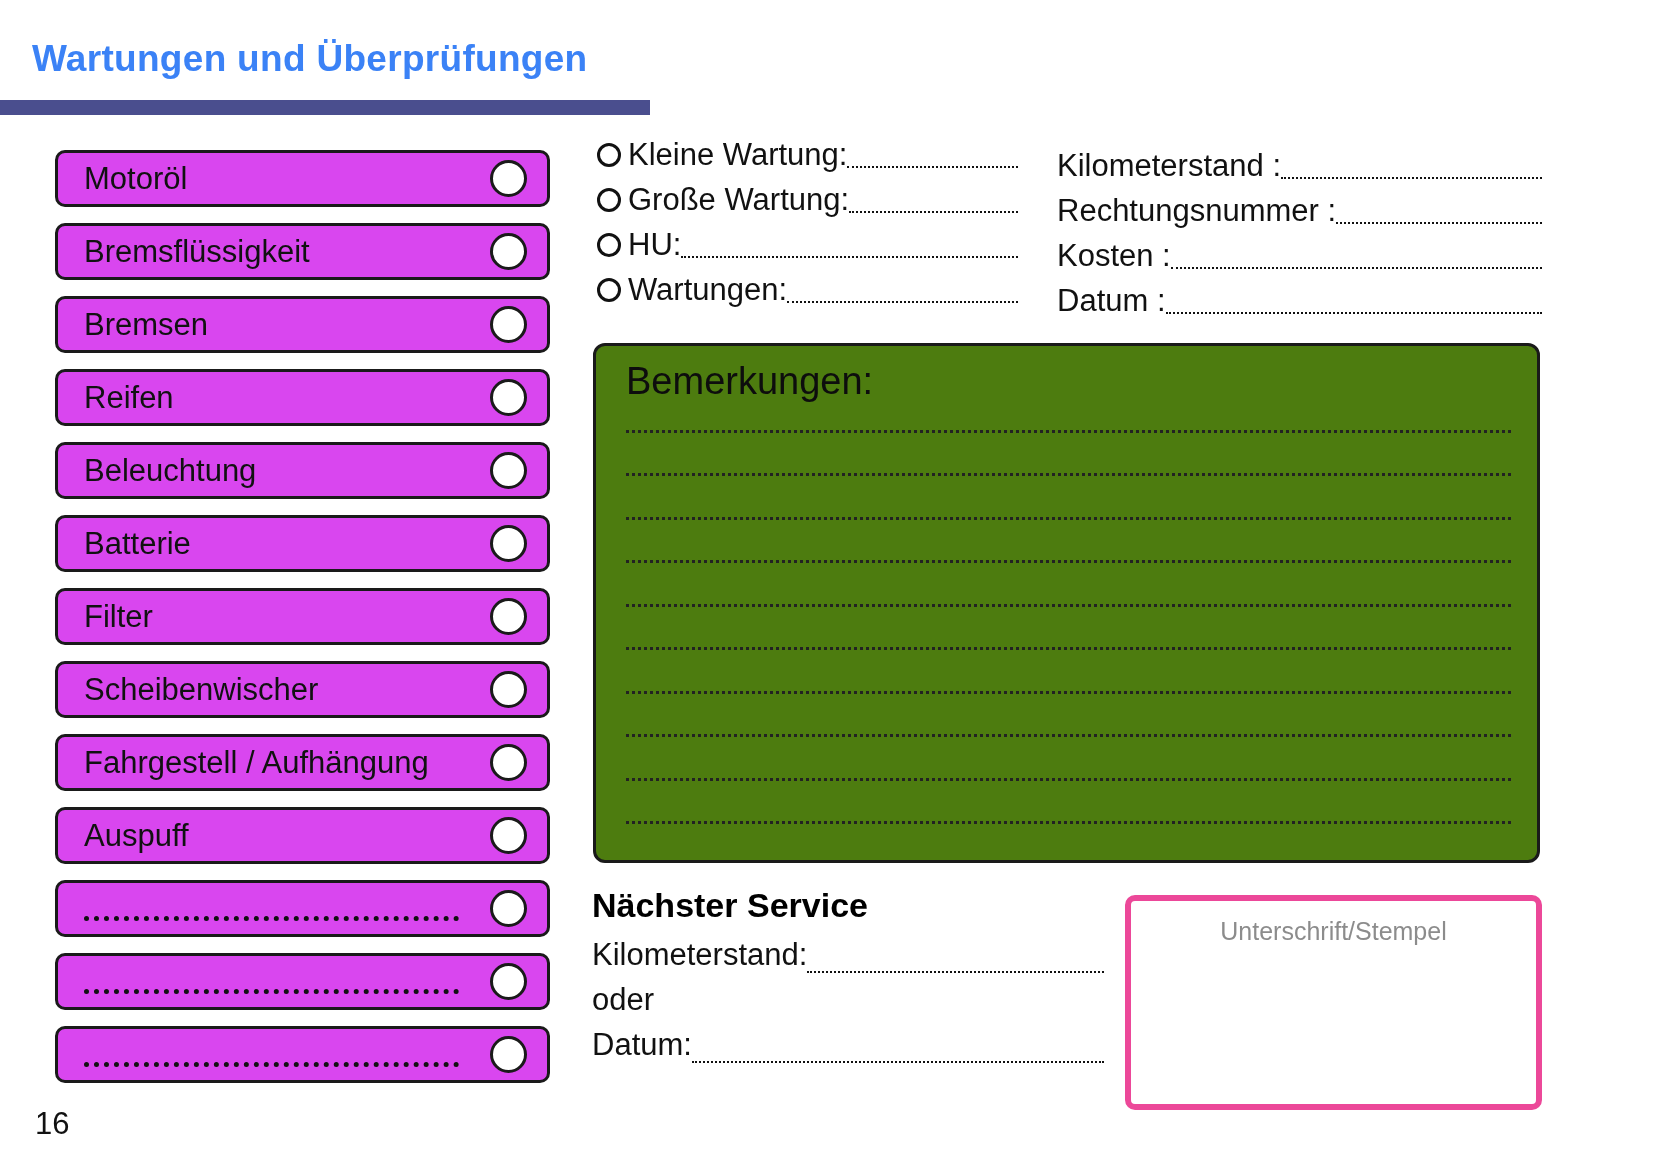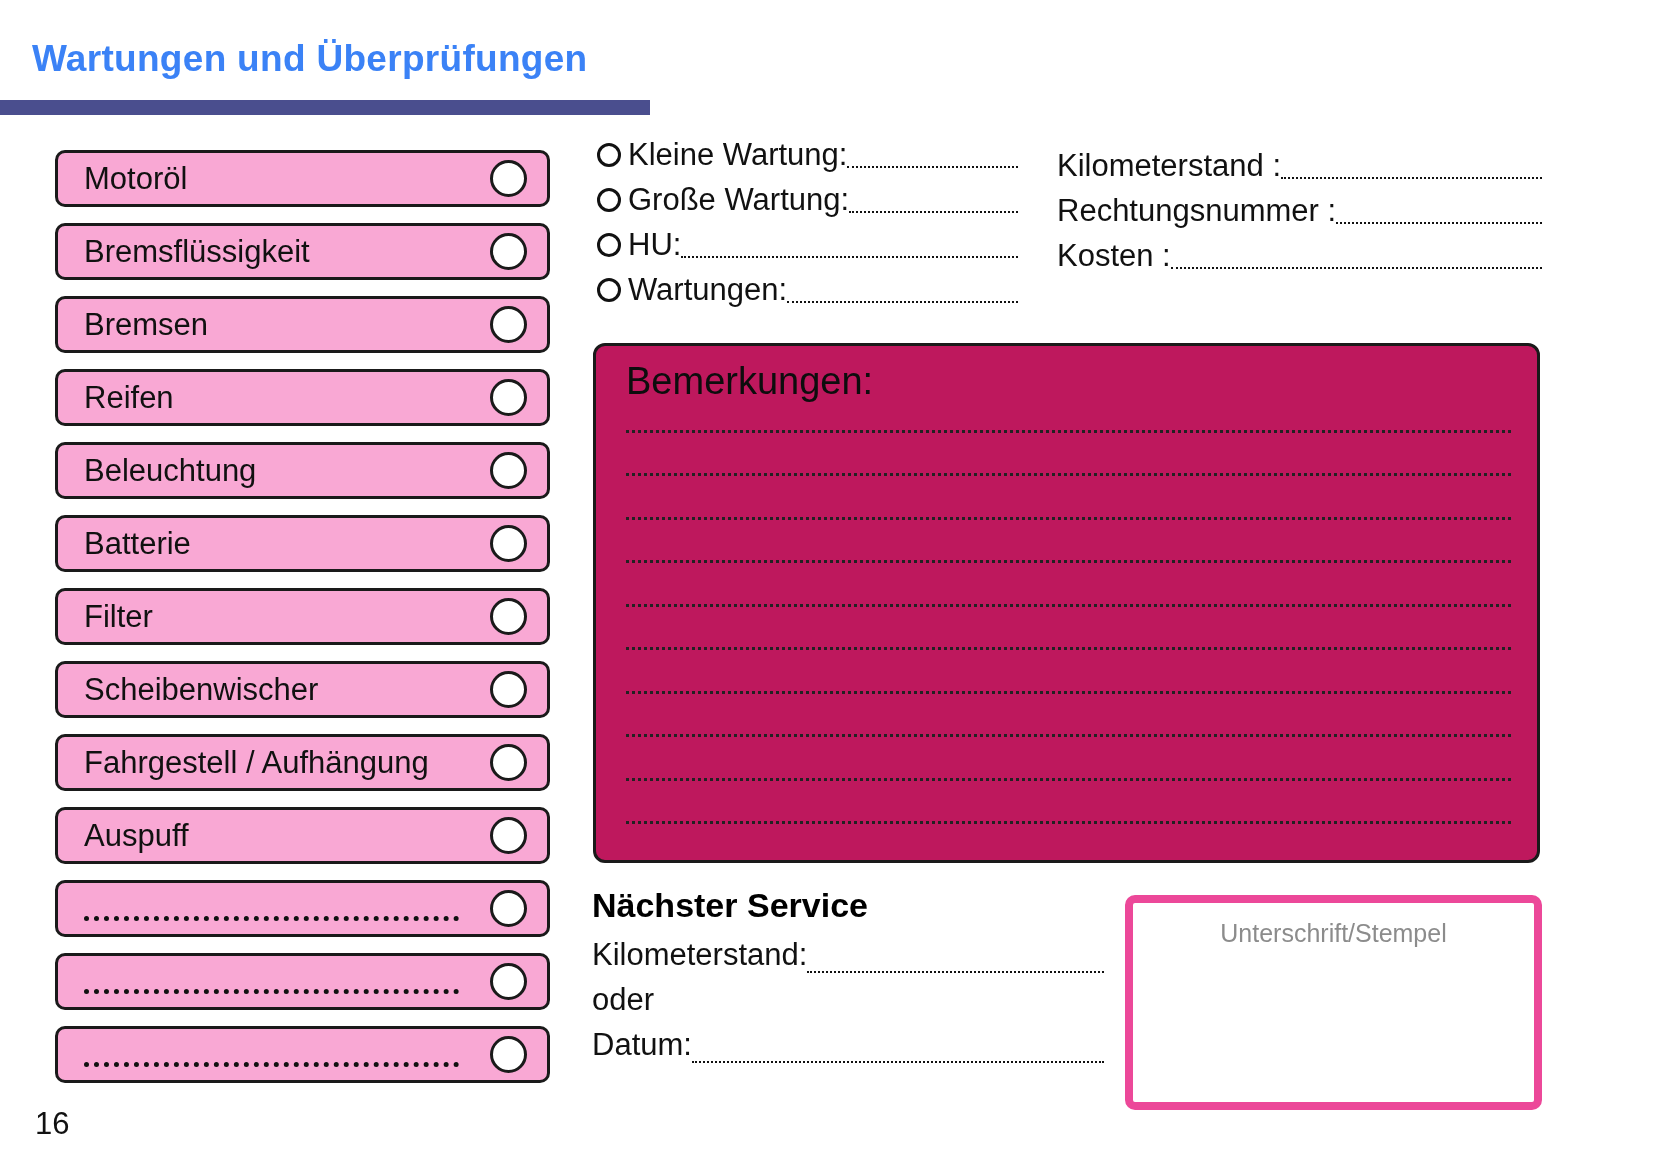--- a/index.html
+++ b/index.html
@@ -23,7 +23,7 @@
     display:flex;flex-direction:column;gap:16px;
   }
   .check-row{
-    height:57px;box-sizing:border-box;background:#f9a8d4;
+    height:57px;box-sizing:border-box;background:#d946ef;
     border:3px solid #1a1a1a;border-radius:10px;
     display:flex;align-items:center;padding:0 20px 0 26px;
   }

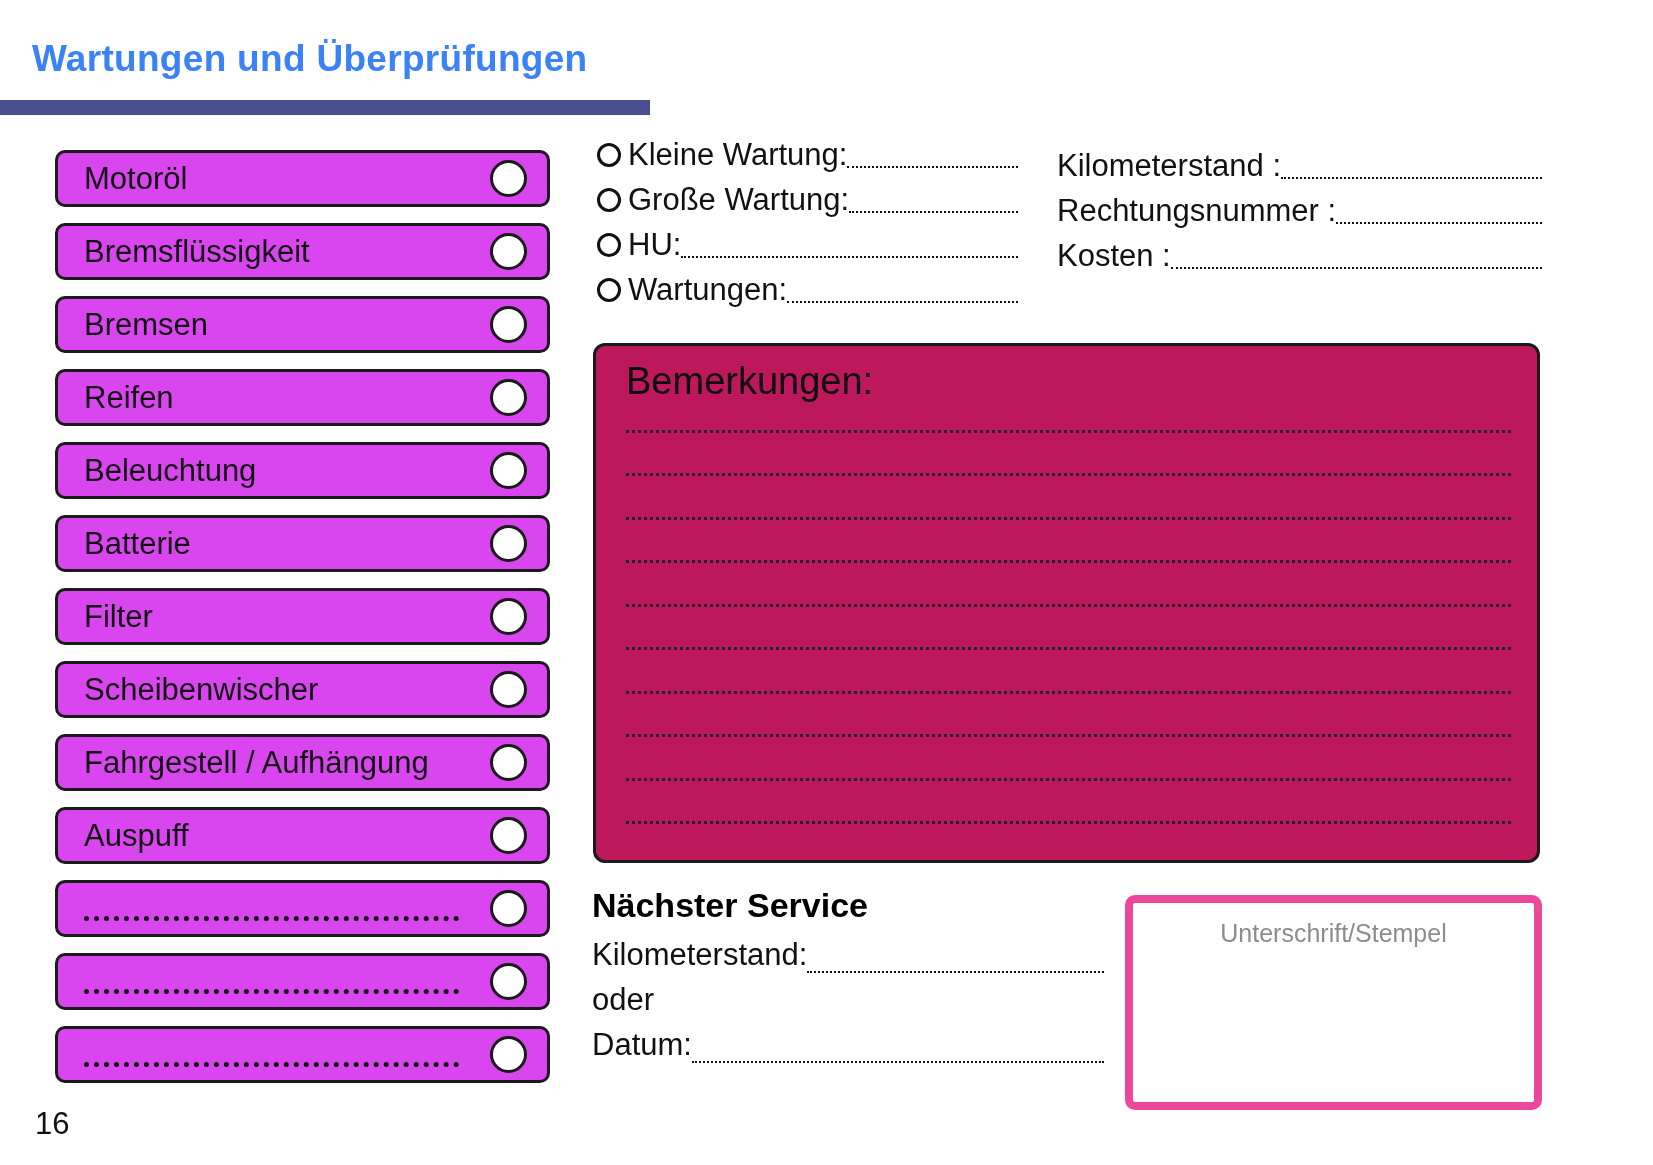--- a/index.html
+++ b/index.html
@@ -173,6 +173,10 @@
     <span class="label">Kosten :</span>
     <span class="leader"></span>
   </div>
+  <div class="entry-row">
+    <span class="label">Datum :</span>
+    <span class="leader"></span>
+  </div>
 </div>
 
 <div class="remarks-box">

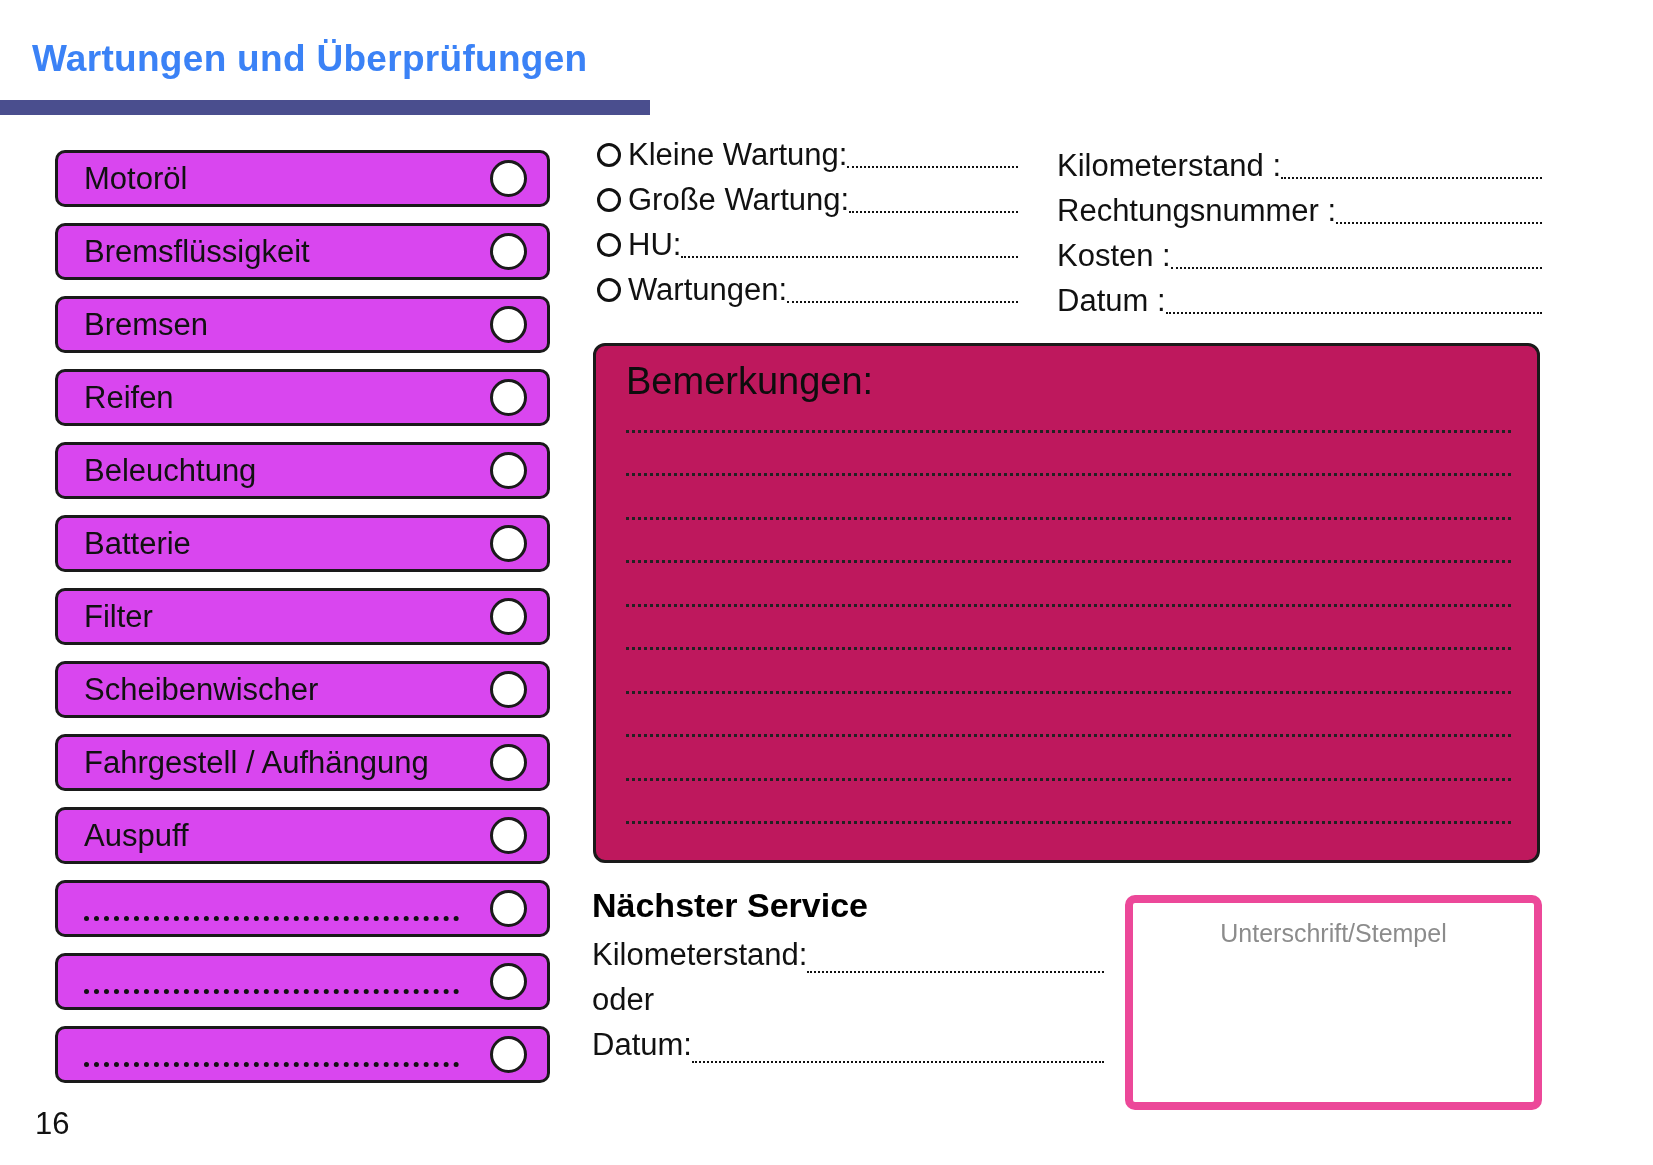--- a/index.html
+++ b/index.html
@@ -53,7 +53,7 @@
   
   .remarks-box{
     position:absolute;left:593px;top:343px;width:947px;height:520px;
-    box-sizing:border-box;border:3px solid #1a1a1a;border-radius:12px;background:#be185d;
+    box-sizing:border-box;border:3px solid #1a1a1a;border-radius:12px;background:#4d7c0f;
   }
   .remarks-title{position:absolute;left:30px;top:14px;font-size:38px;color:#0d0d0d;}
   .remarks-lines{

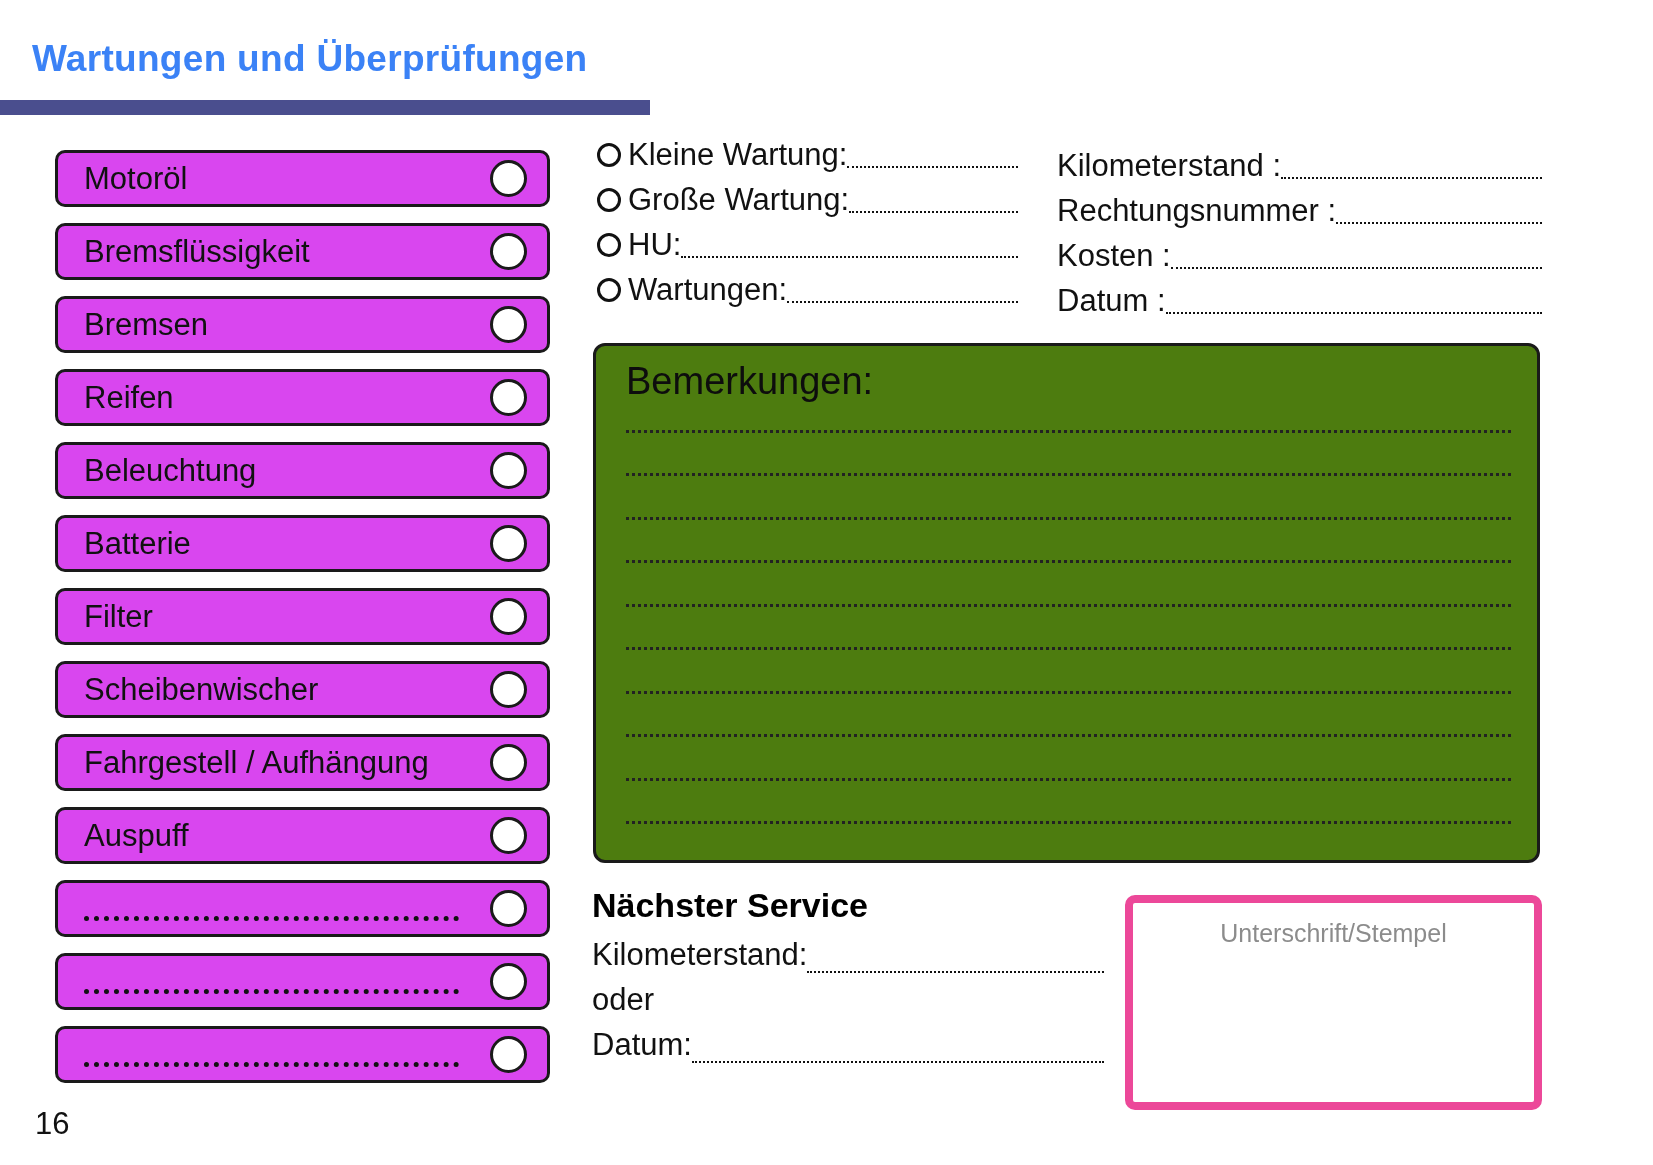--- a/index.html
+++ b/index.html
@@ -69,7 +69,7 @@
   
   .signature-box{
     position:absolute;left:1125px;top:895px;width:417px;height:215px;
-    box-sizing:border-box;border:8px solid #ec4899;border-radius:10px;
+    box-sizing:border-box;border:6px solid #ec4899;border-radius:10px;
     text-align:center;background:#fff;
   }
   .signature-label{display:inline-block;margin-top:16px;font-size:25px;color:#8c8c8c;}

